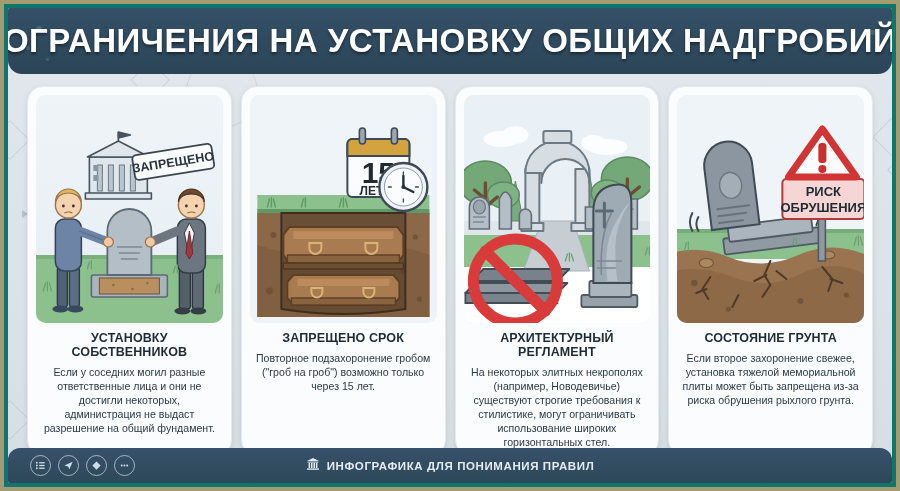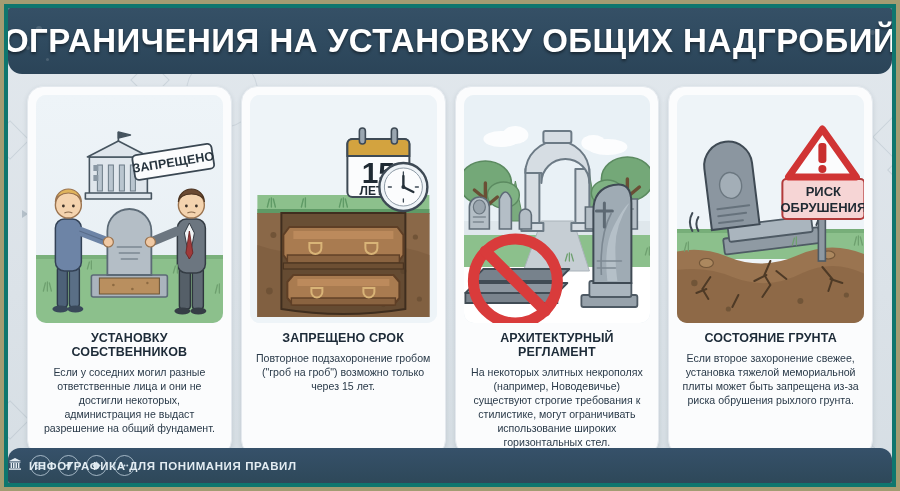--- a/index.html
+++ b/index.html
@@ -88,7 +88,7 @@
   }
   .f-center{
     position:absolute;left:0;right:0;display:flex;align-items:center;
-    justify-content:flex-start;gap:7px;pointer-events:none;
+    justify-content:center;gap:7px;pointer-events:none;
   }
   .f-center > *{pointer-events:auto;}
   .f-label{

